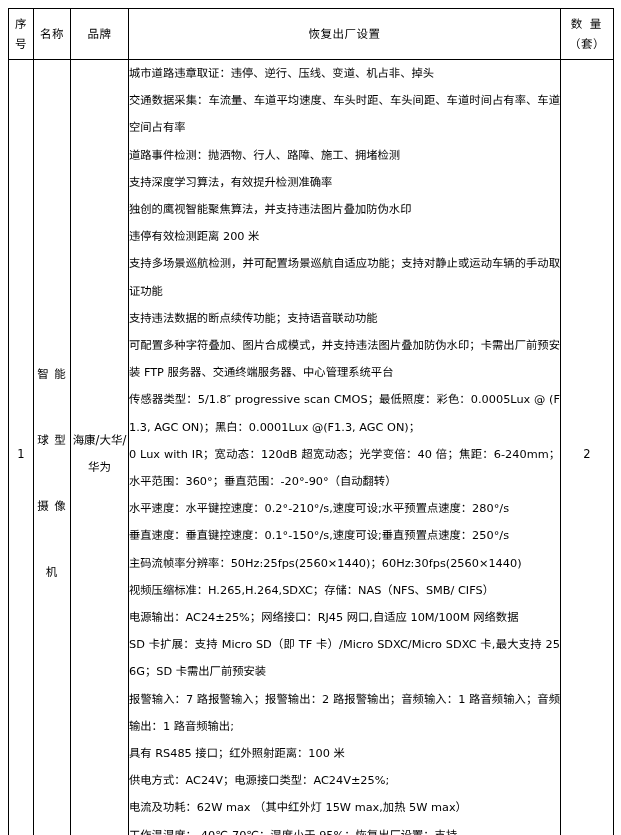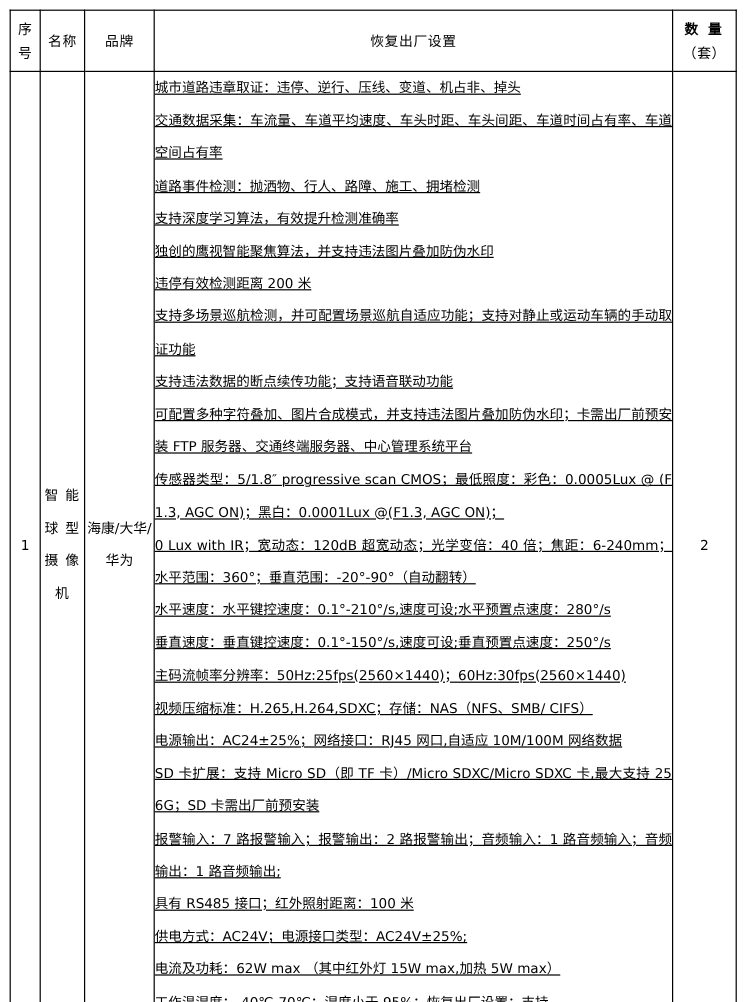--- a/index.html
+++ b/index.html
@@ -59,7 +59,7 @@
   }
   .hdr-stack { display: block; }
   .hdr-stack span { display: block; }
-  .hdr-wide { letter-spacing: 2px; font-weight: bold; }
+  .hdr-wide { letter-spacing: 2px; }
 
   
   .cell-seq {

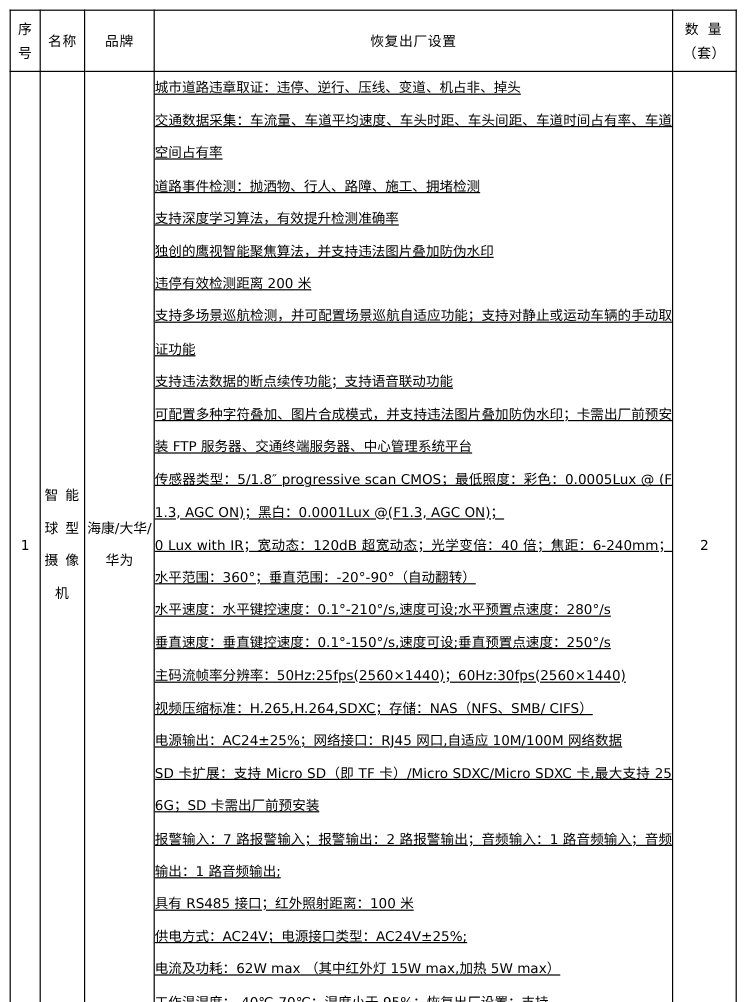--- a/index.html
+++ b/index.html
@@ -107,7 +107,6 @@
     text-justify: inter-ideograph;
     word-break: break-all;
     white-space: normal;
-    text-decoration: underline;
   }
 </style>
 </head>

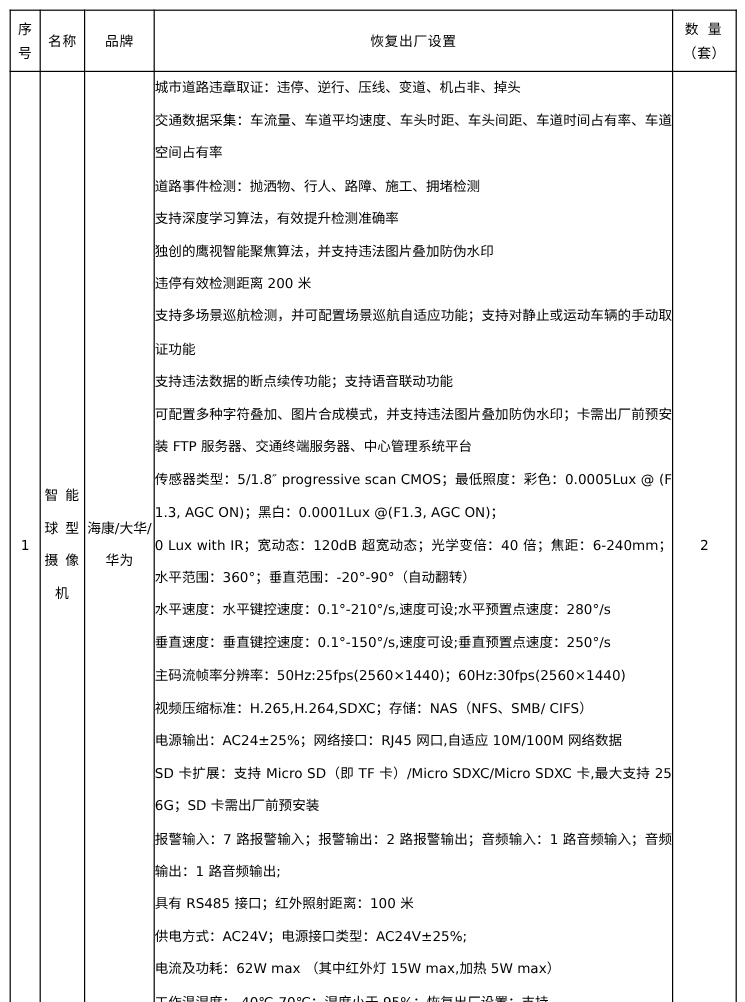--- a/index.html
+++ b/index.html
@@ -74,7 +74,7 @@
     vertical-align: middle;
     letter-spacing: 1px;
   }
-  .cell-name .ch { display: block; }
+  .cell-name .ch { display: block; margin-top: 39px; }
   .cell-brand {
     text-align: center;
     font-size: 11.5px;

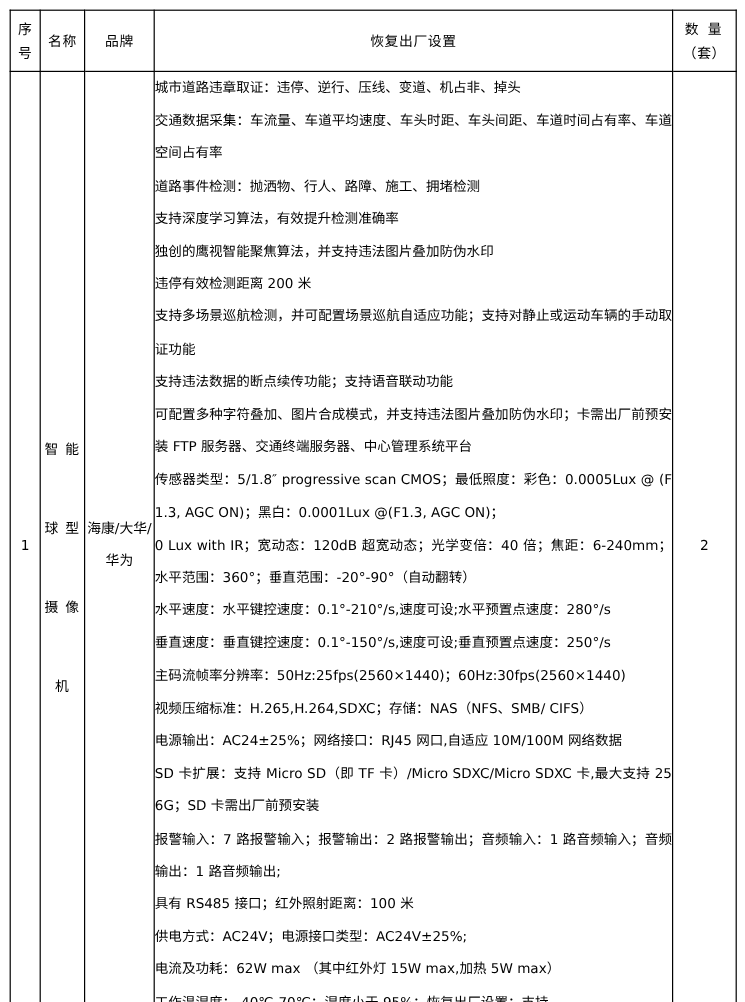--- a/index.html
+++ b/index.html
@@ -163,7 +163,7 @@
               <li>可配置多种字符叠加、图片合成模式，并支持违法图片叠加防伪水印；卡需出厂前预安装 FTP 服务器、交通终端服务器、中心管理系统平台</li>
               <li>传感器类型：5/1.8″ progressive scan CMOS；最低照度：彩色：0.0005Lux @ (F1.3, AGC ON)；黑白：0.0001Lux @(F1.3, AGC ON)；</li>
               <li>0 Lux with IR；宽动态：120dB 超宽动态；光学变倍：40 倍；焦距：6-240mm；水平范围：360°；垂直范围：-20°-90°（自动翻转）</li>
-              <li>水平速度：水平键控速度：0.1°-210°/s,速度可设;水平预置点速度：280°/s</li>
+              <li>水平速度：水平键控速度：0.2°-210°/s,速度可设;水平预置点速度：280°/s</li>
               <li>垂直速度：垂直键控速度：0.1°-150°/s,速度可设;垂直预置点速度：250°/s</li>
               <li>主码流帧率分辨率：50Hz:25fps(2560×1440)；60Hz:30fps(2560×1440)</li>
               <li>视频压缩标准：H.265,H.264,SDXC；存储：NAS（NFS、SMB/ CIFS）</li>

